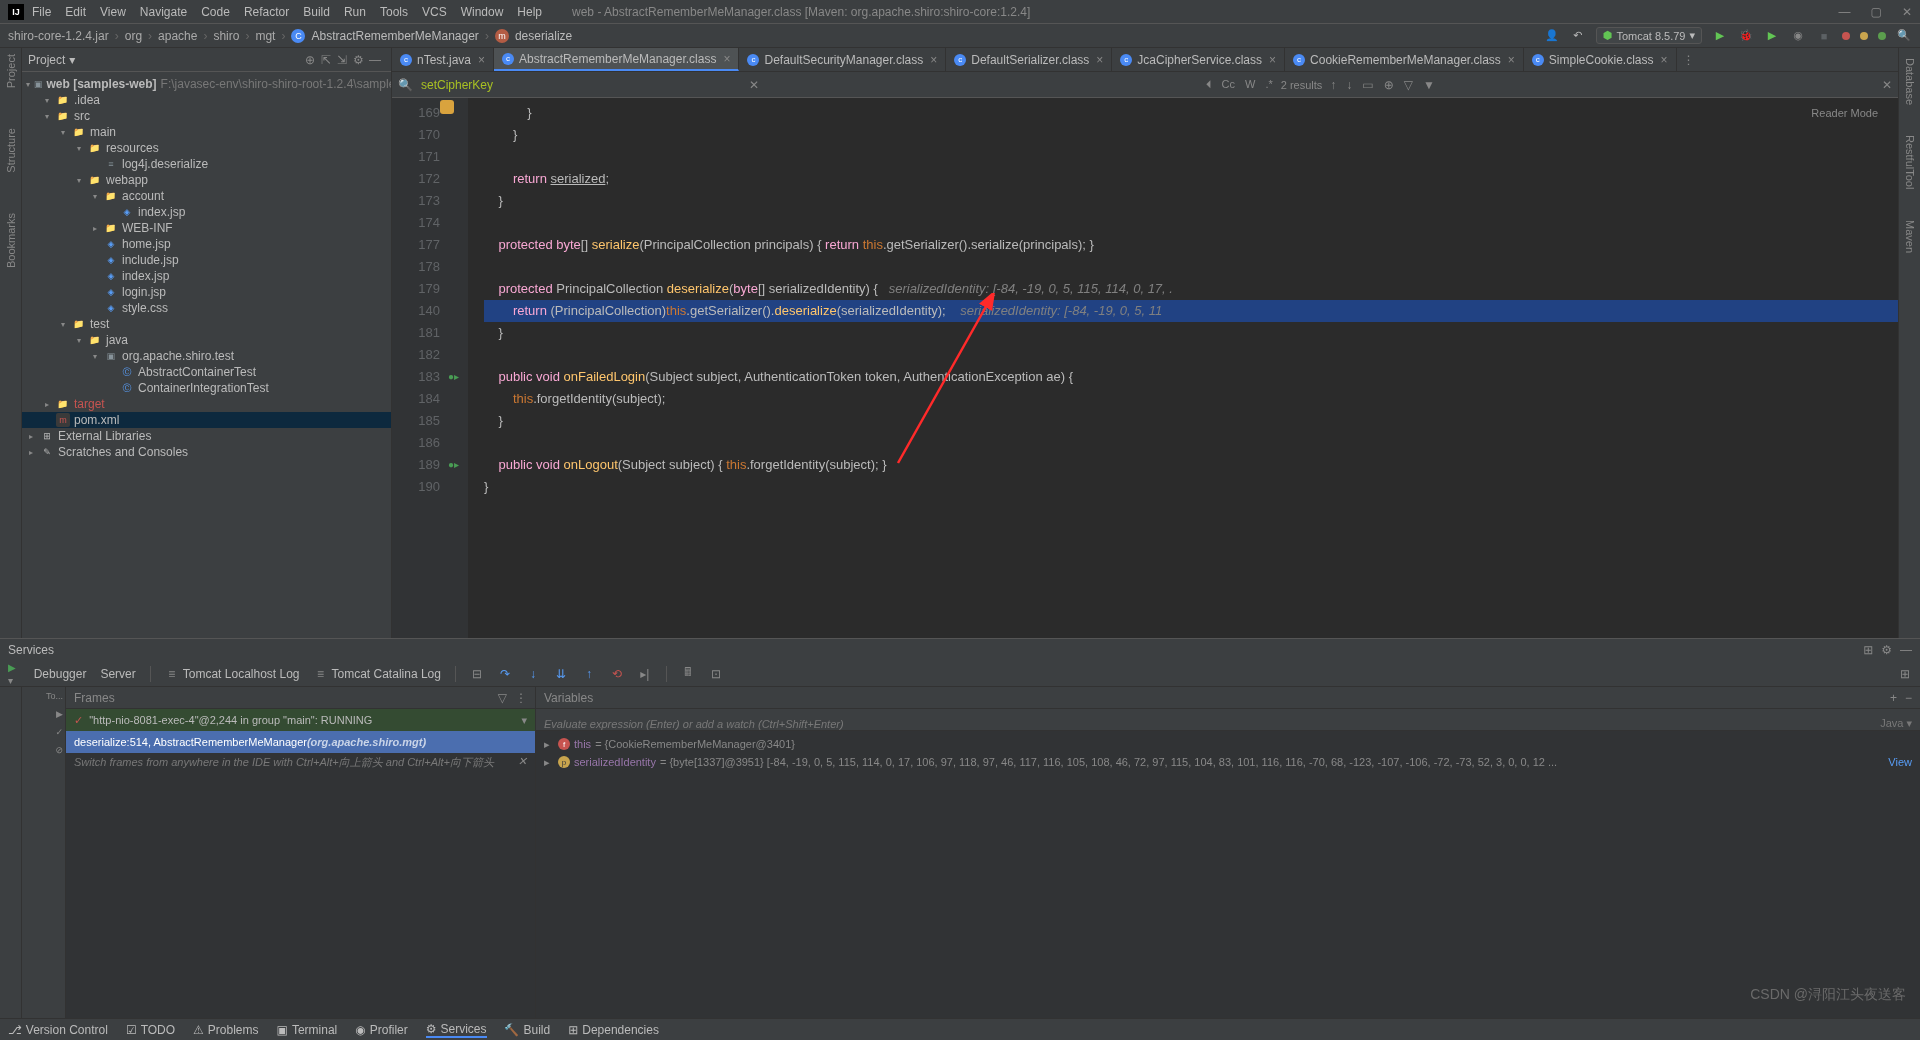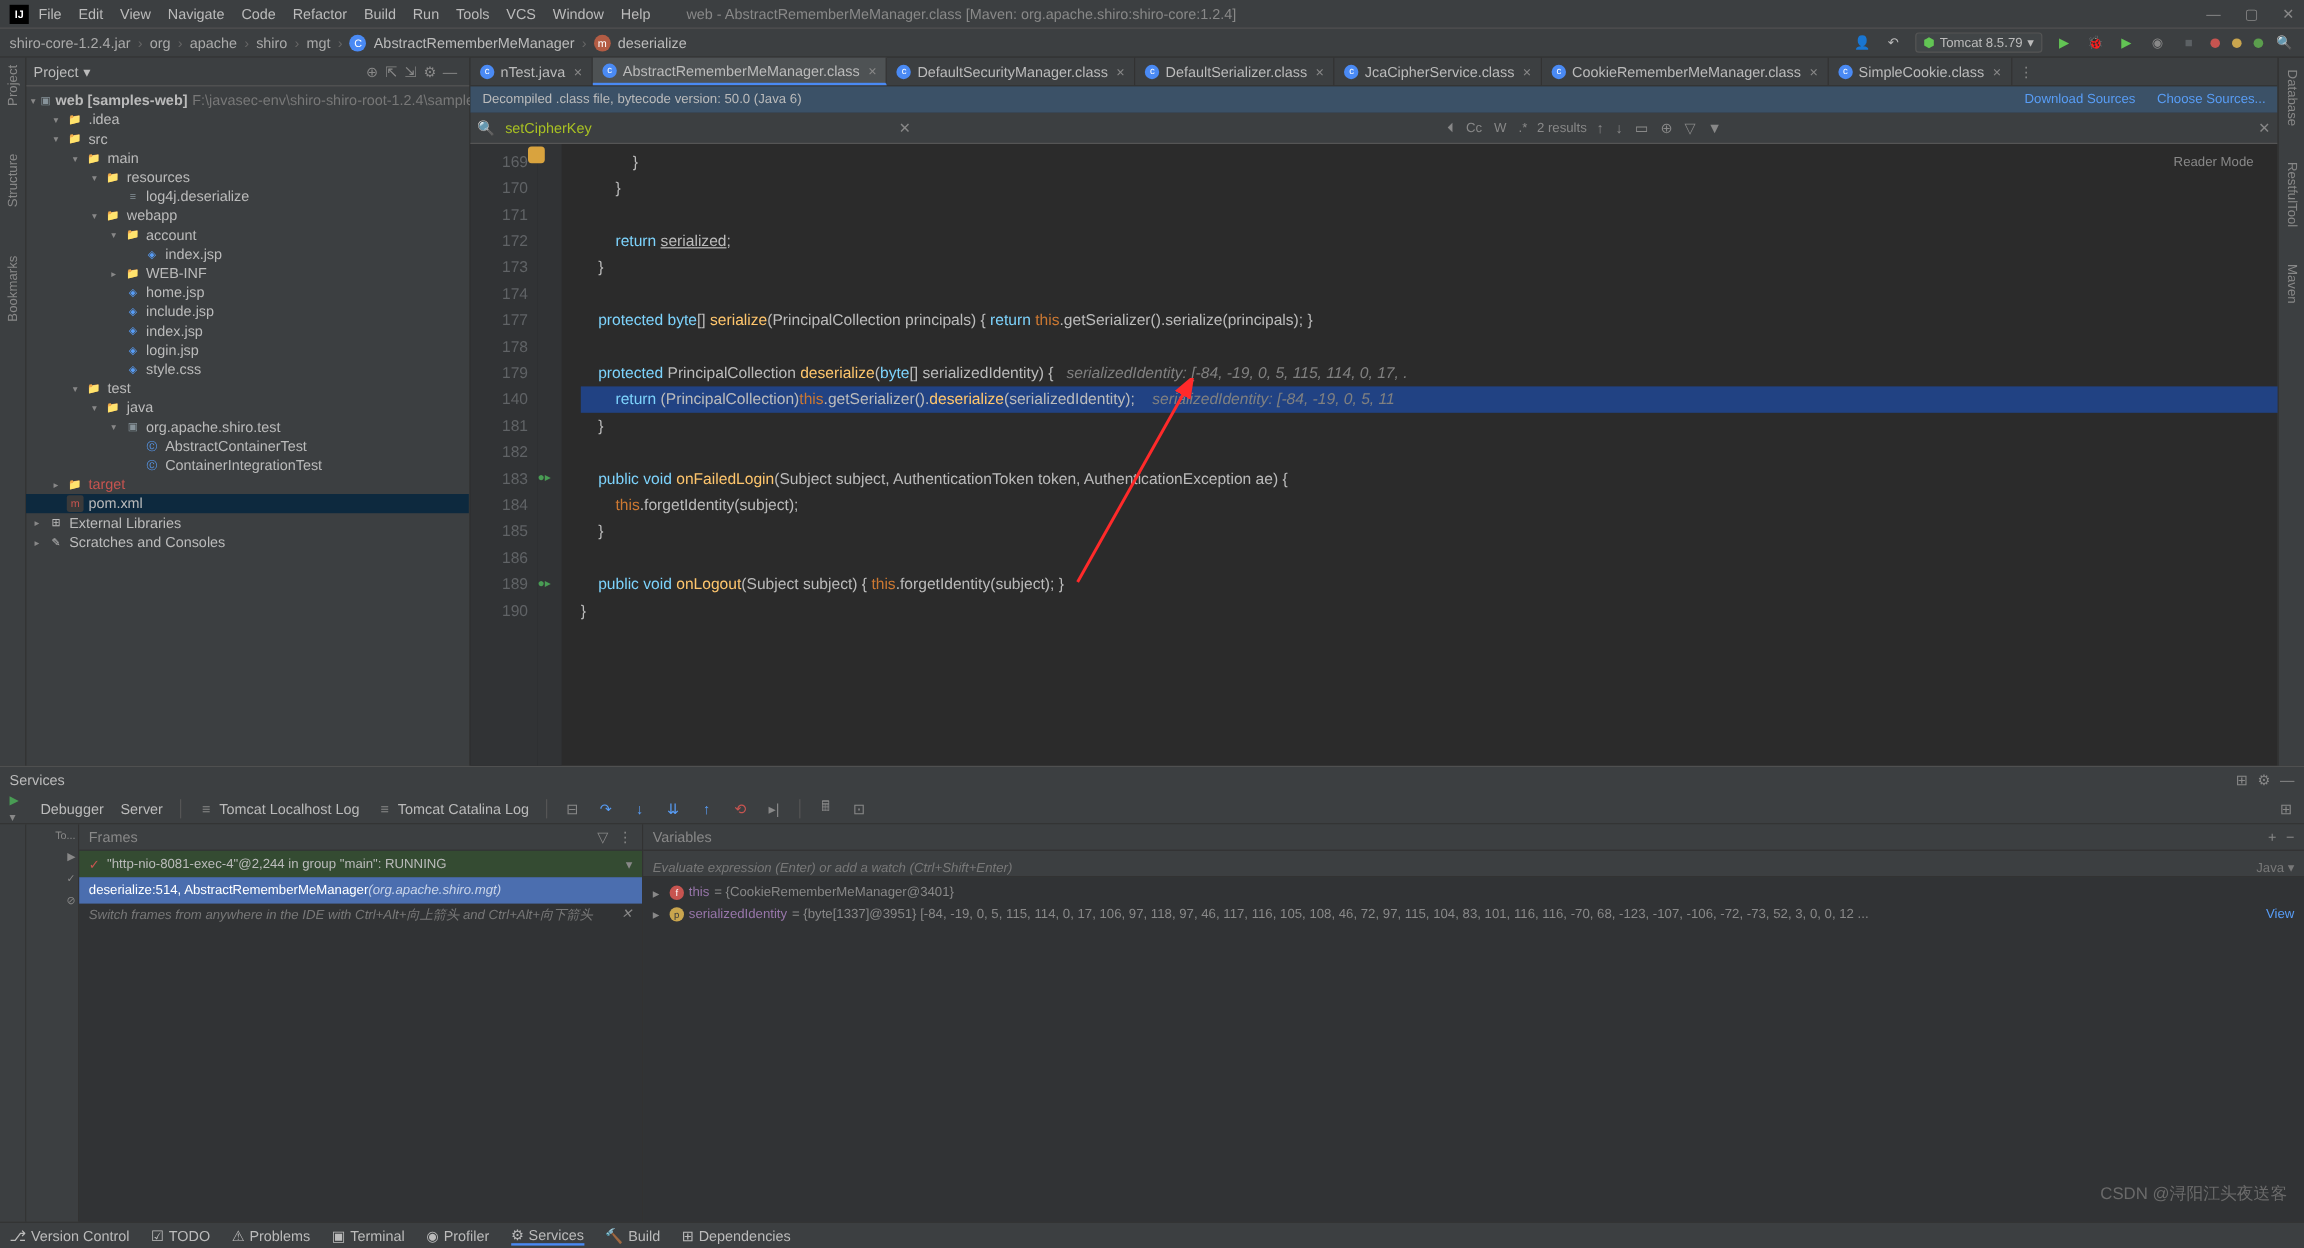--- a/index.html
+++ b/index.html
@@ -389,13 +389,6 @@
         </div>
         <div class="tabs-more">⋮</div>
       </div>
-    <div class="info-bar">
-      <span>Decompiled .class file, bytecode version: 50.0 (Java 6)</span>
-      <div class="links">
-        <span>Download Sources</span>
-        <span>Choose Sources...</span>
-      </div>
-    </div>
     <div class="search-bar">
       <span class="mag">🔍</span>
       <input class="input" value="setCipherKey" style="">

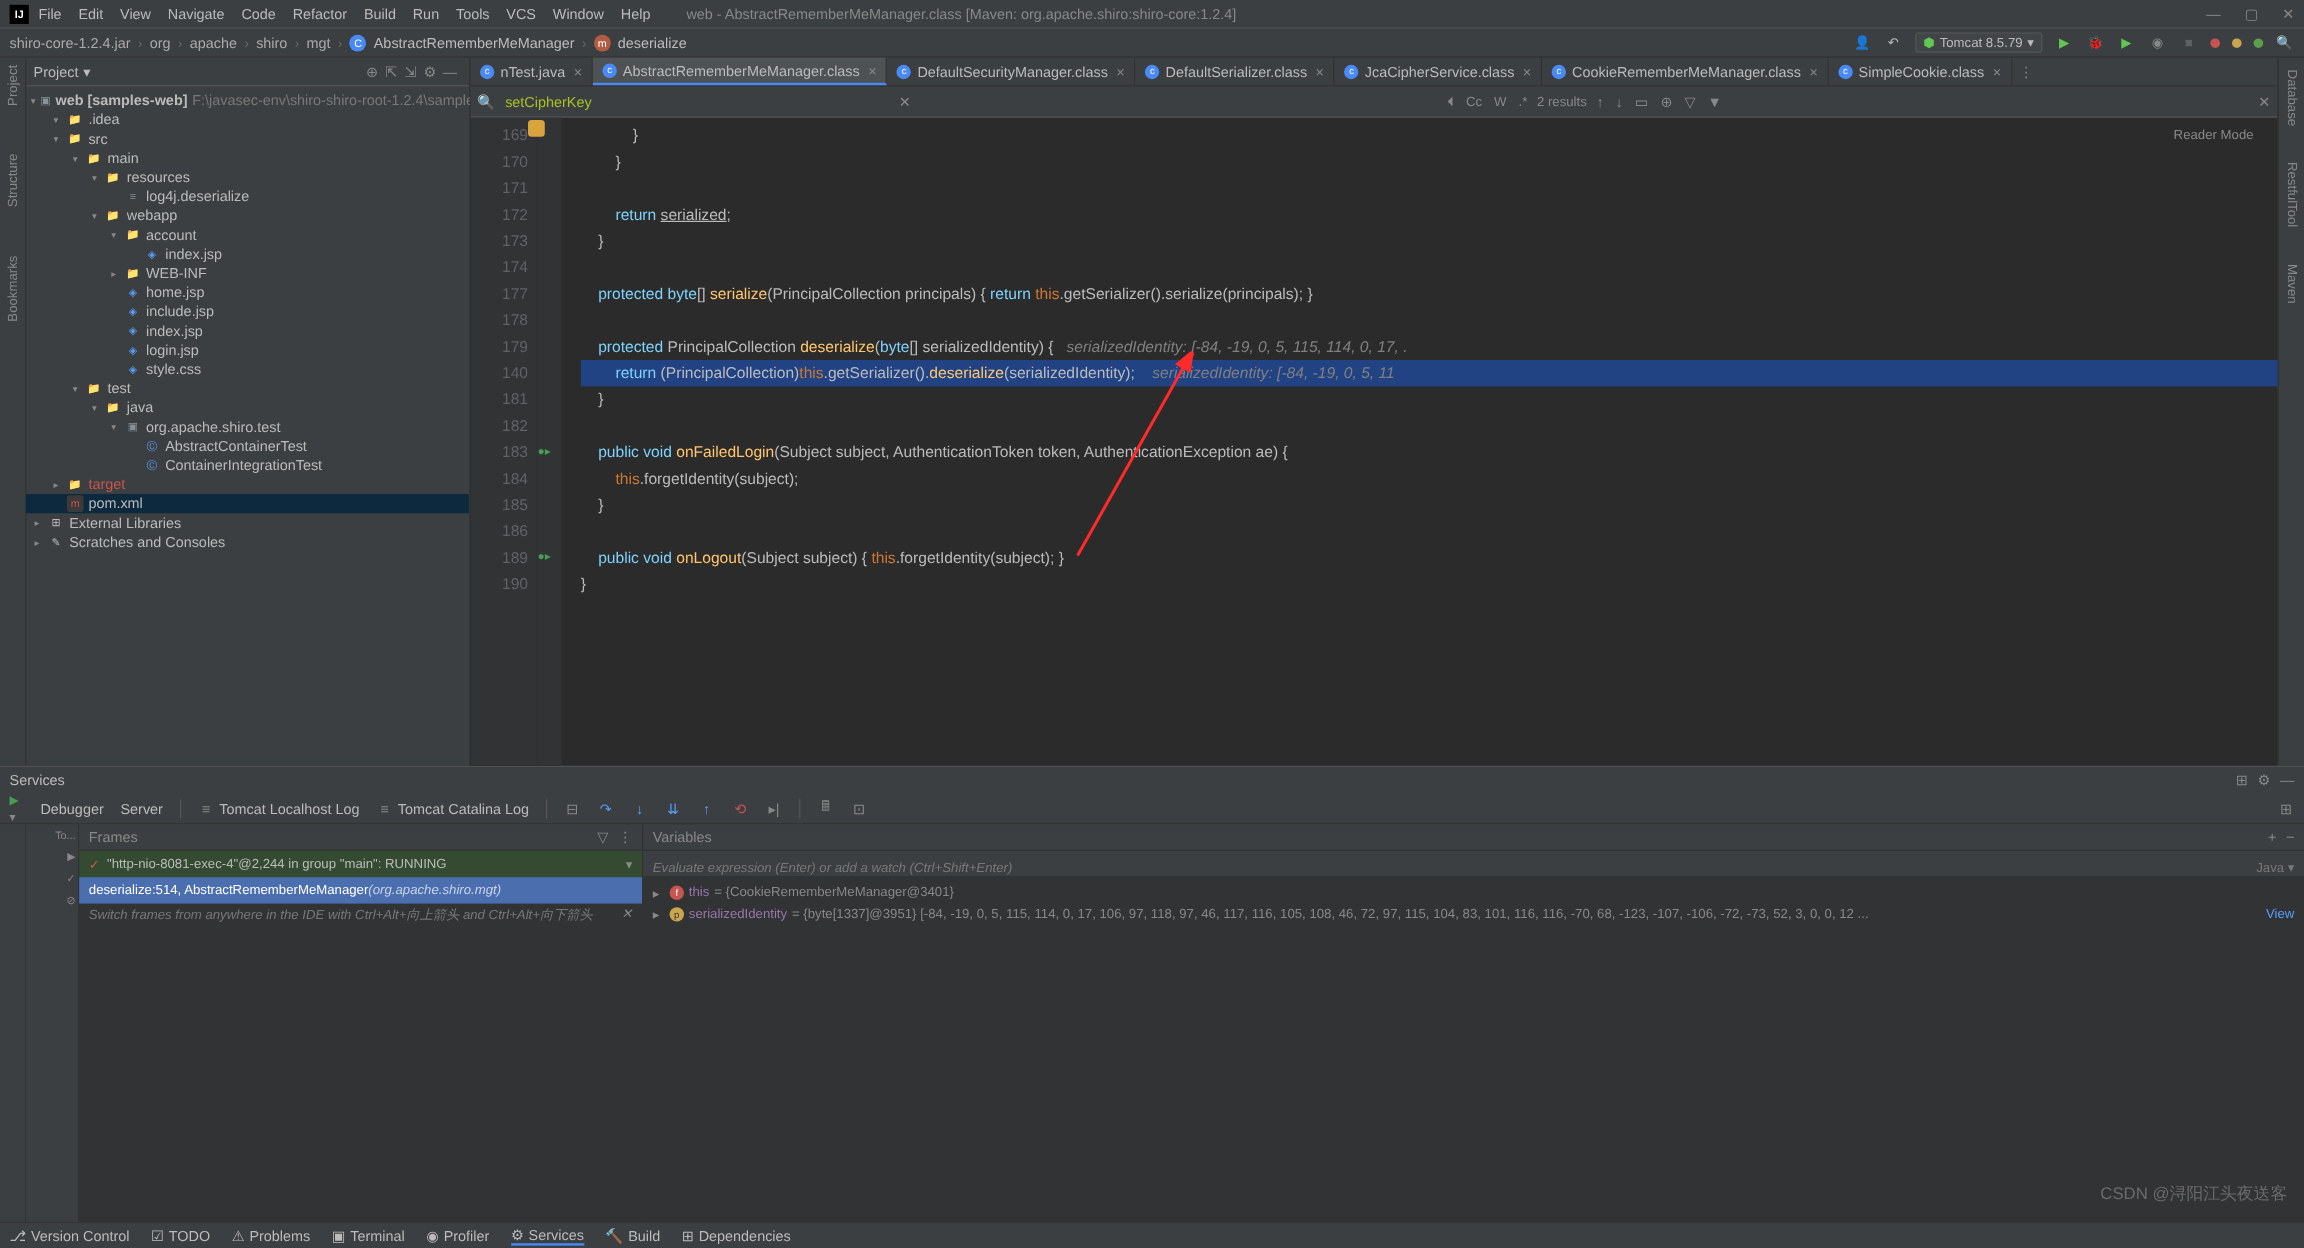--- a/index.html
+++ b/index.html
@@ -84,7 +84,7 @@
 .code { flex: 1; padding: 4px 0 0 16px; line-height: 22px; position: relative; }
 .code .ln { height: 22px; white-space: pre; }
 .code .hl { background: #214283; }
-.kw { color: #7dd3fc; }
+.kw { color: #f9a8d4; }
 .fn { color: #ffc66d; }
 .cm { color: #808080; font-style: italic; }
 .this { color: #cc7832; }

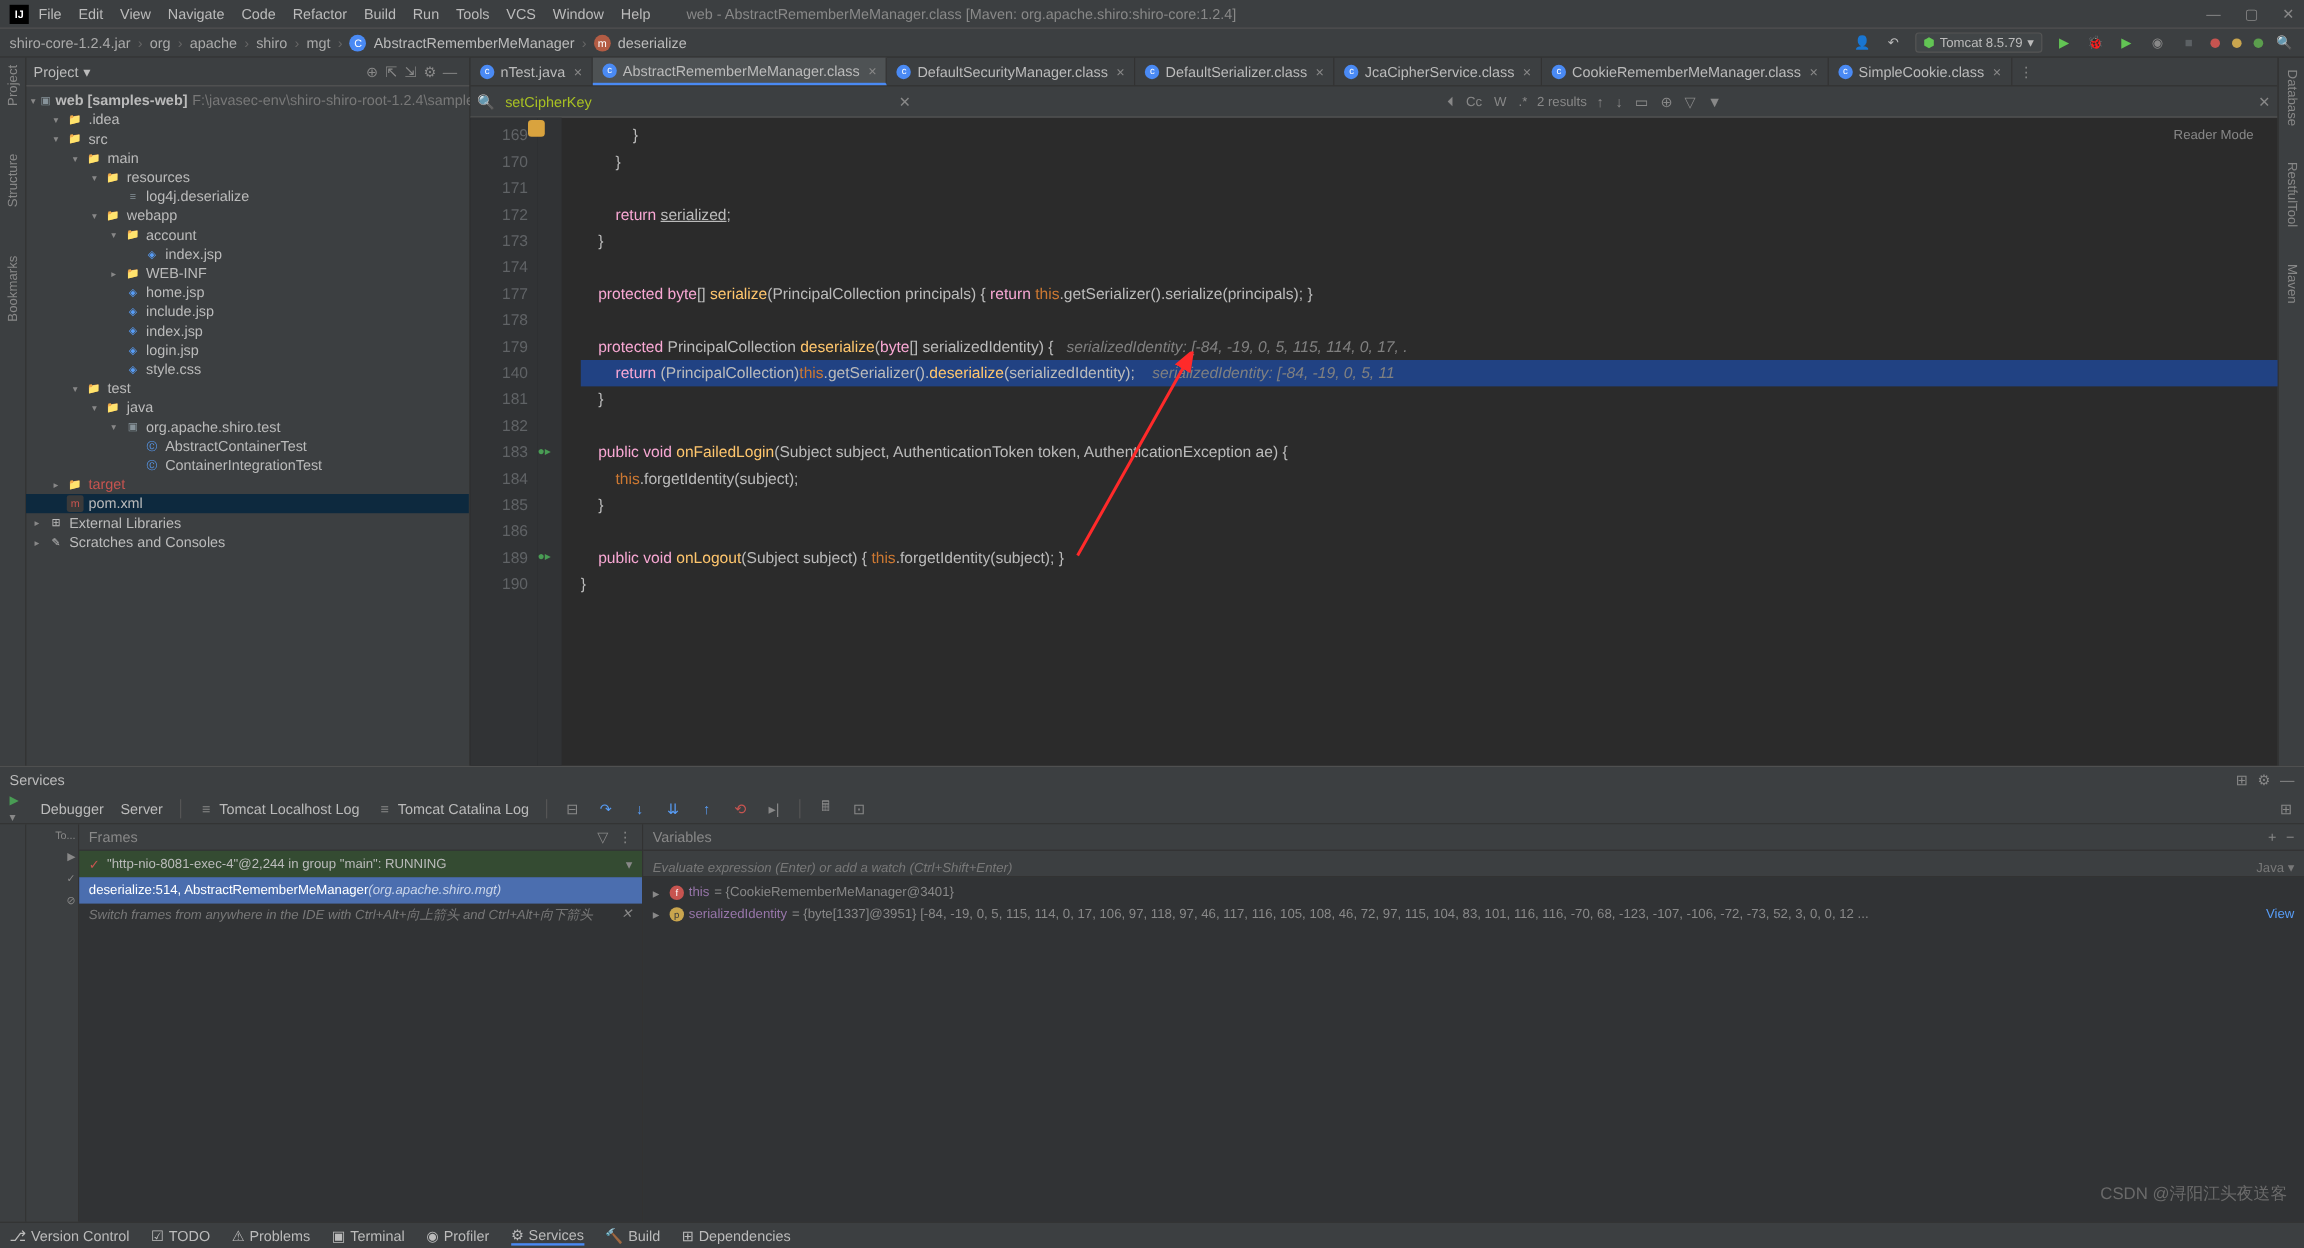--- a/index.html
+++ b/index.html
@@ -116,7 +116,7 @@
 .frame-running { height: 22px; background: #344b32; color: #bbb; display: flex; align-items: center; padding: 0 8px; font-size: 11px; }
 .frame-running .chk { color: #c75450; margin-right: 6px; }
 .frame-sel { height: 22px; background: #4b6eaf; color: #fff; display: flex; align-items: center; padding: 0 8px; font-size: 11px; }
-.frame-sel .dim { color: #c9d4e8; font-style: italic; }
+.frame-sel .dim { color: #c9d4e8; font-style: italic; font-weight: bold; }
 .frame-hint { height: 20px; color: #787878; font-size: 11px; padding: 2px 8px; font-style: italic; }
 
 .vars-eval { height: 22px; display: flex; align-items: flex-end; padding: 0 8px; font-size: 11px; color: #787878; border-bottom: 1px solid #323232; font-style: italic; }

